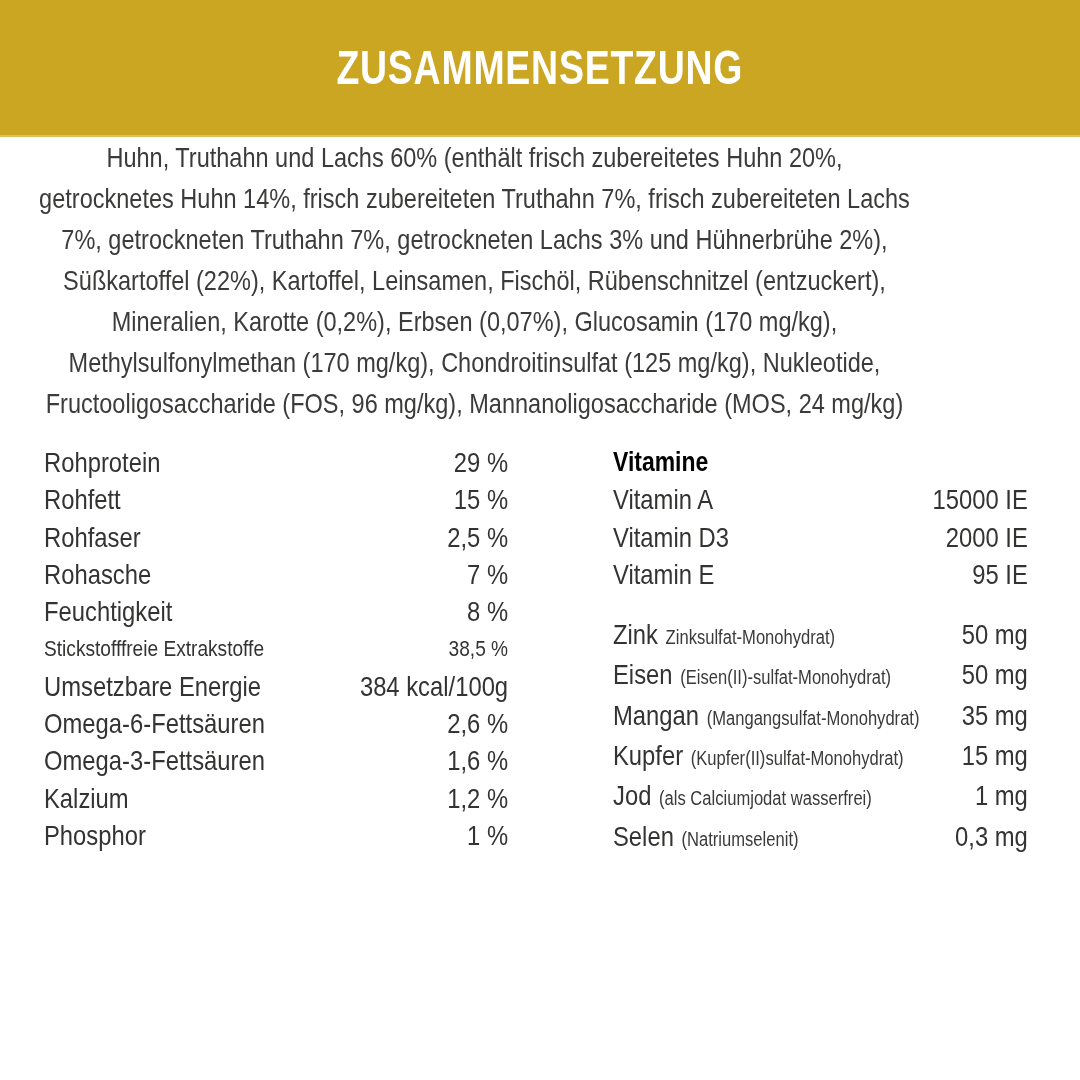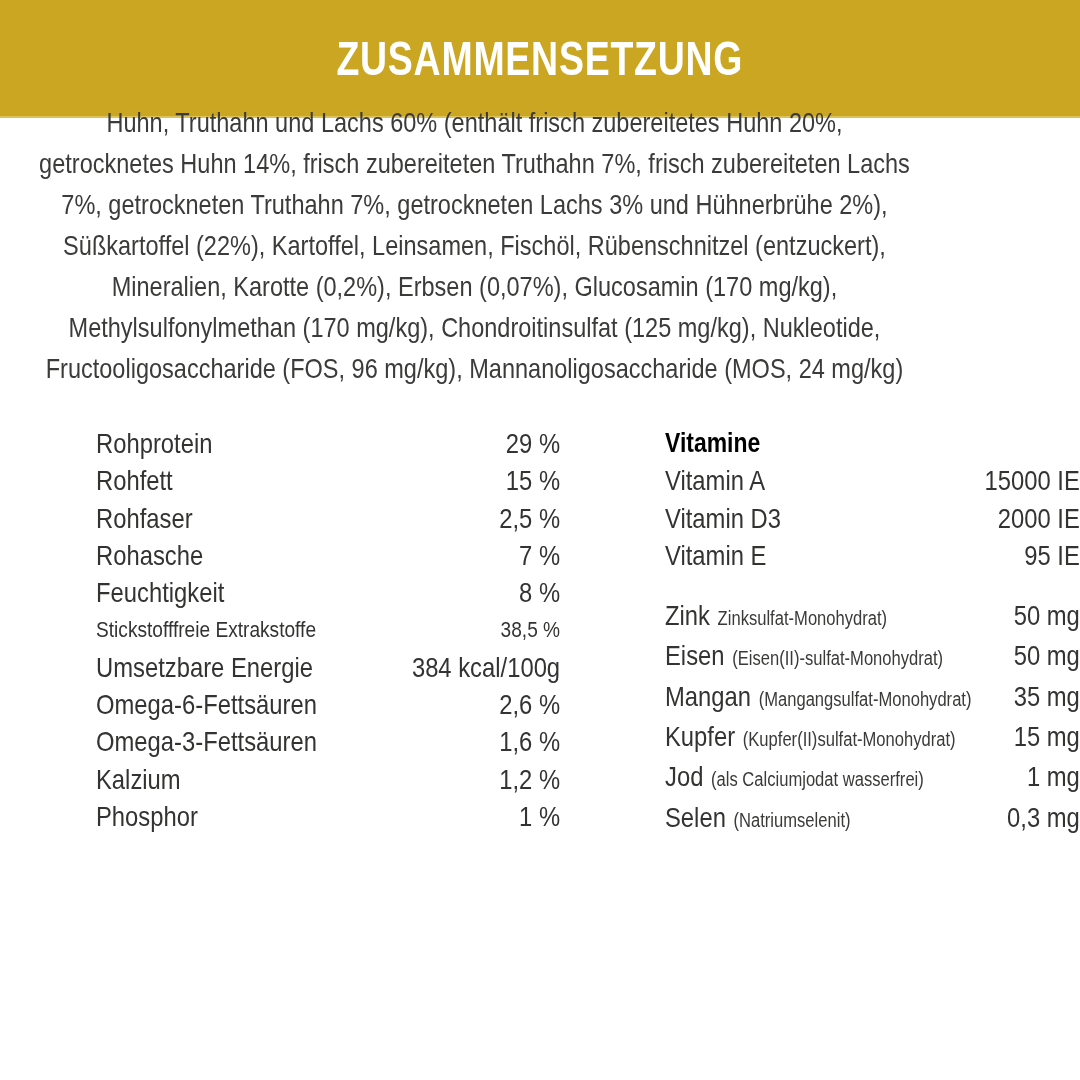--- a/index.html
+++ b/index.html
@@ -16,7 +16,7 @@
   
   .banner { background: #CBA622; }
   .banner-top {
-    height: 118px;
+    height: 137px;
     display: flex; align-items: center; justify-content: center;
     border-bottom: 2px solid #ddc257;
   }

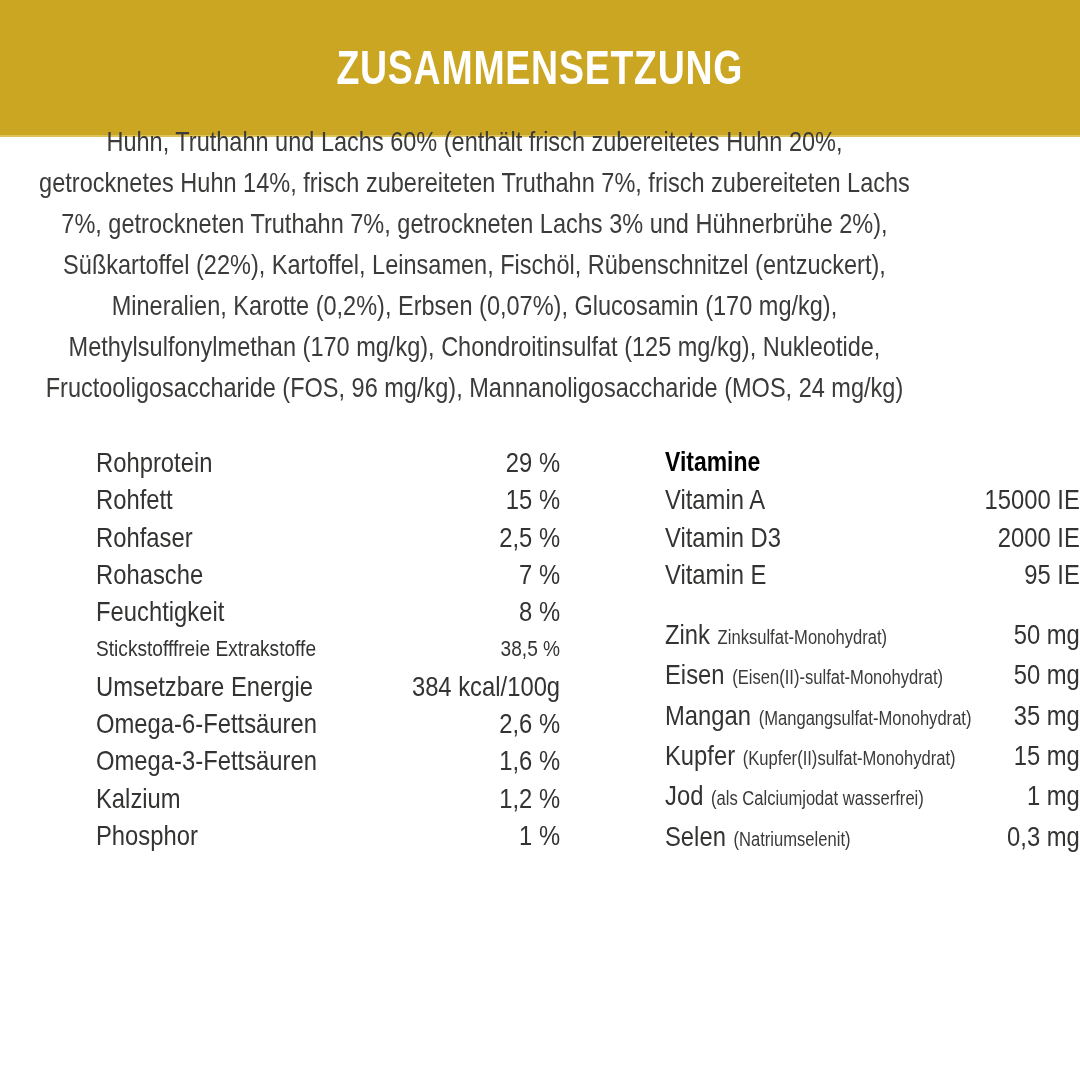--- a/index.html
+++ b/index.html
@@ -33,7 +33,7 @@
   
   .ingredients {
     height: 271px;
-    display: flex; align-items: flex-end;
+    display: flex; align-items: flex-start;
   }
   .ingredients p {
     width: 1200px;

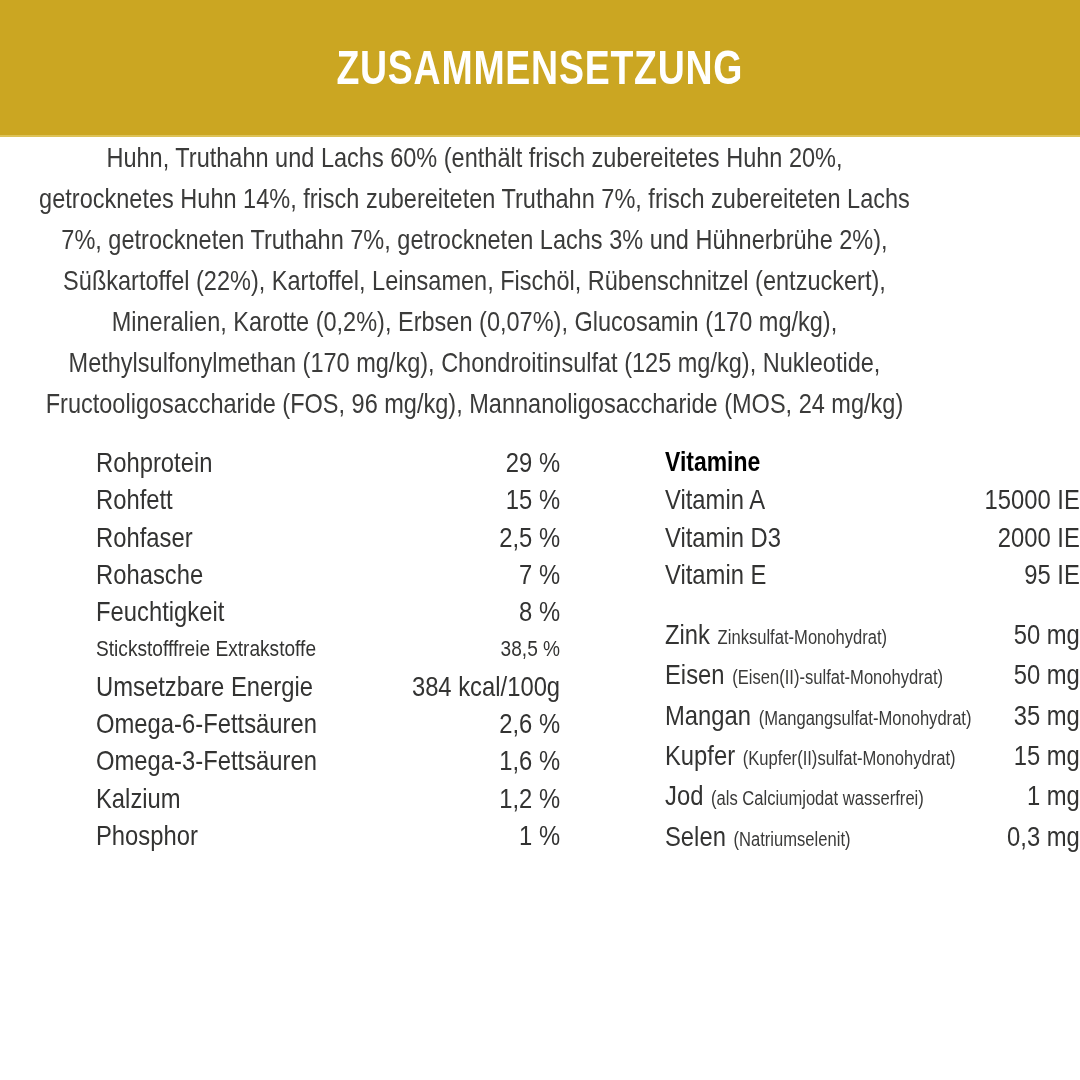--- a/index.html
+++ b/index.html
@@ -65,7 +65,7 @@
   .h-right { transform: scaleX(0.88); transform-origin: right top; }
 
   
-  .content { display: flex; padding: 36px 0 0 96px; }
+  .content { display: flex; padding: 36px 0 0 44px; }
   .col-left  { width: 464px; }
   .col-right { width: 415px; margin-left: 105px; }
   .cinner-l { width: 546px; transform: scaleX(0.85); transform-origin: left top; }

